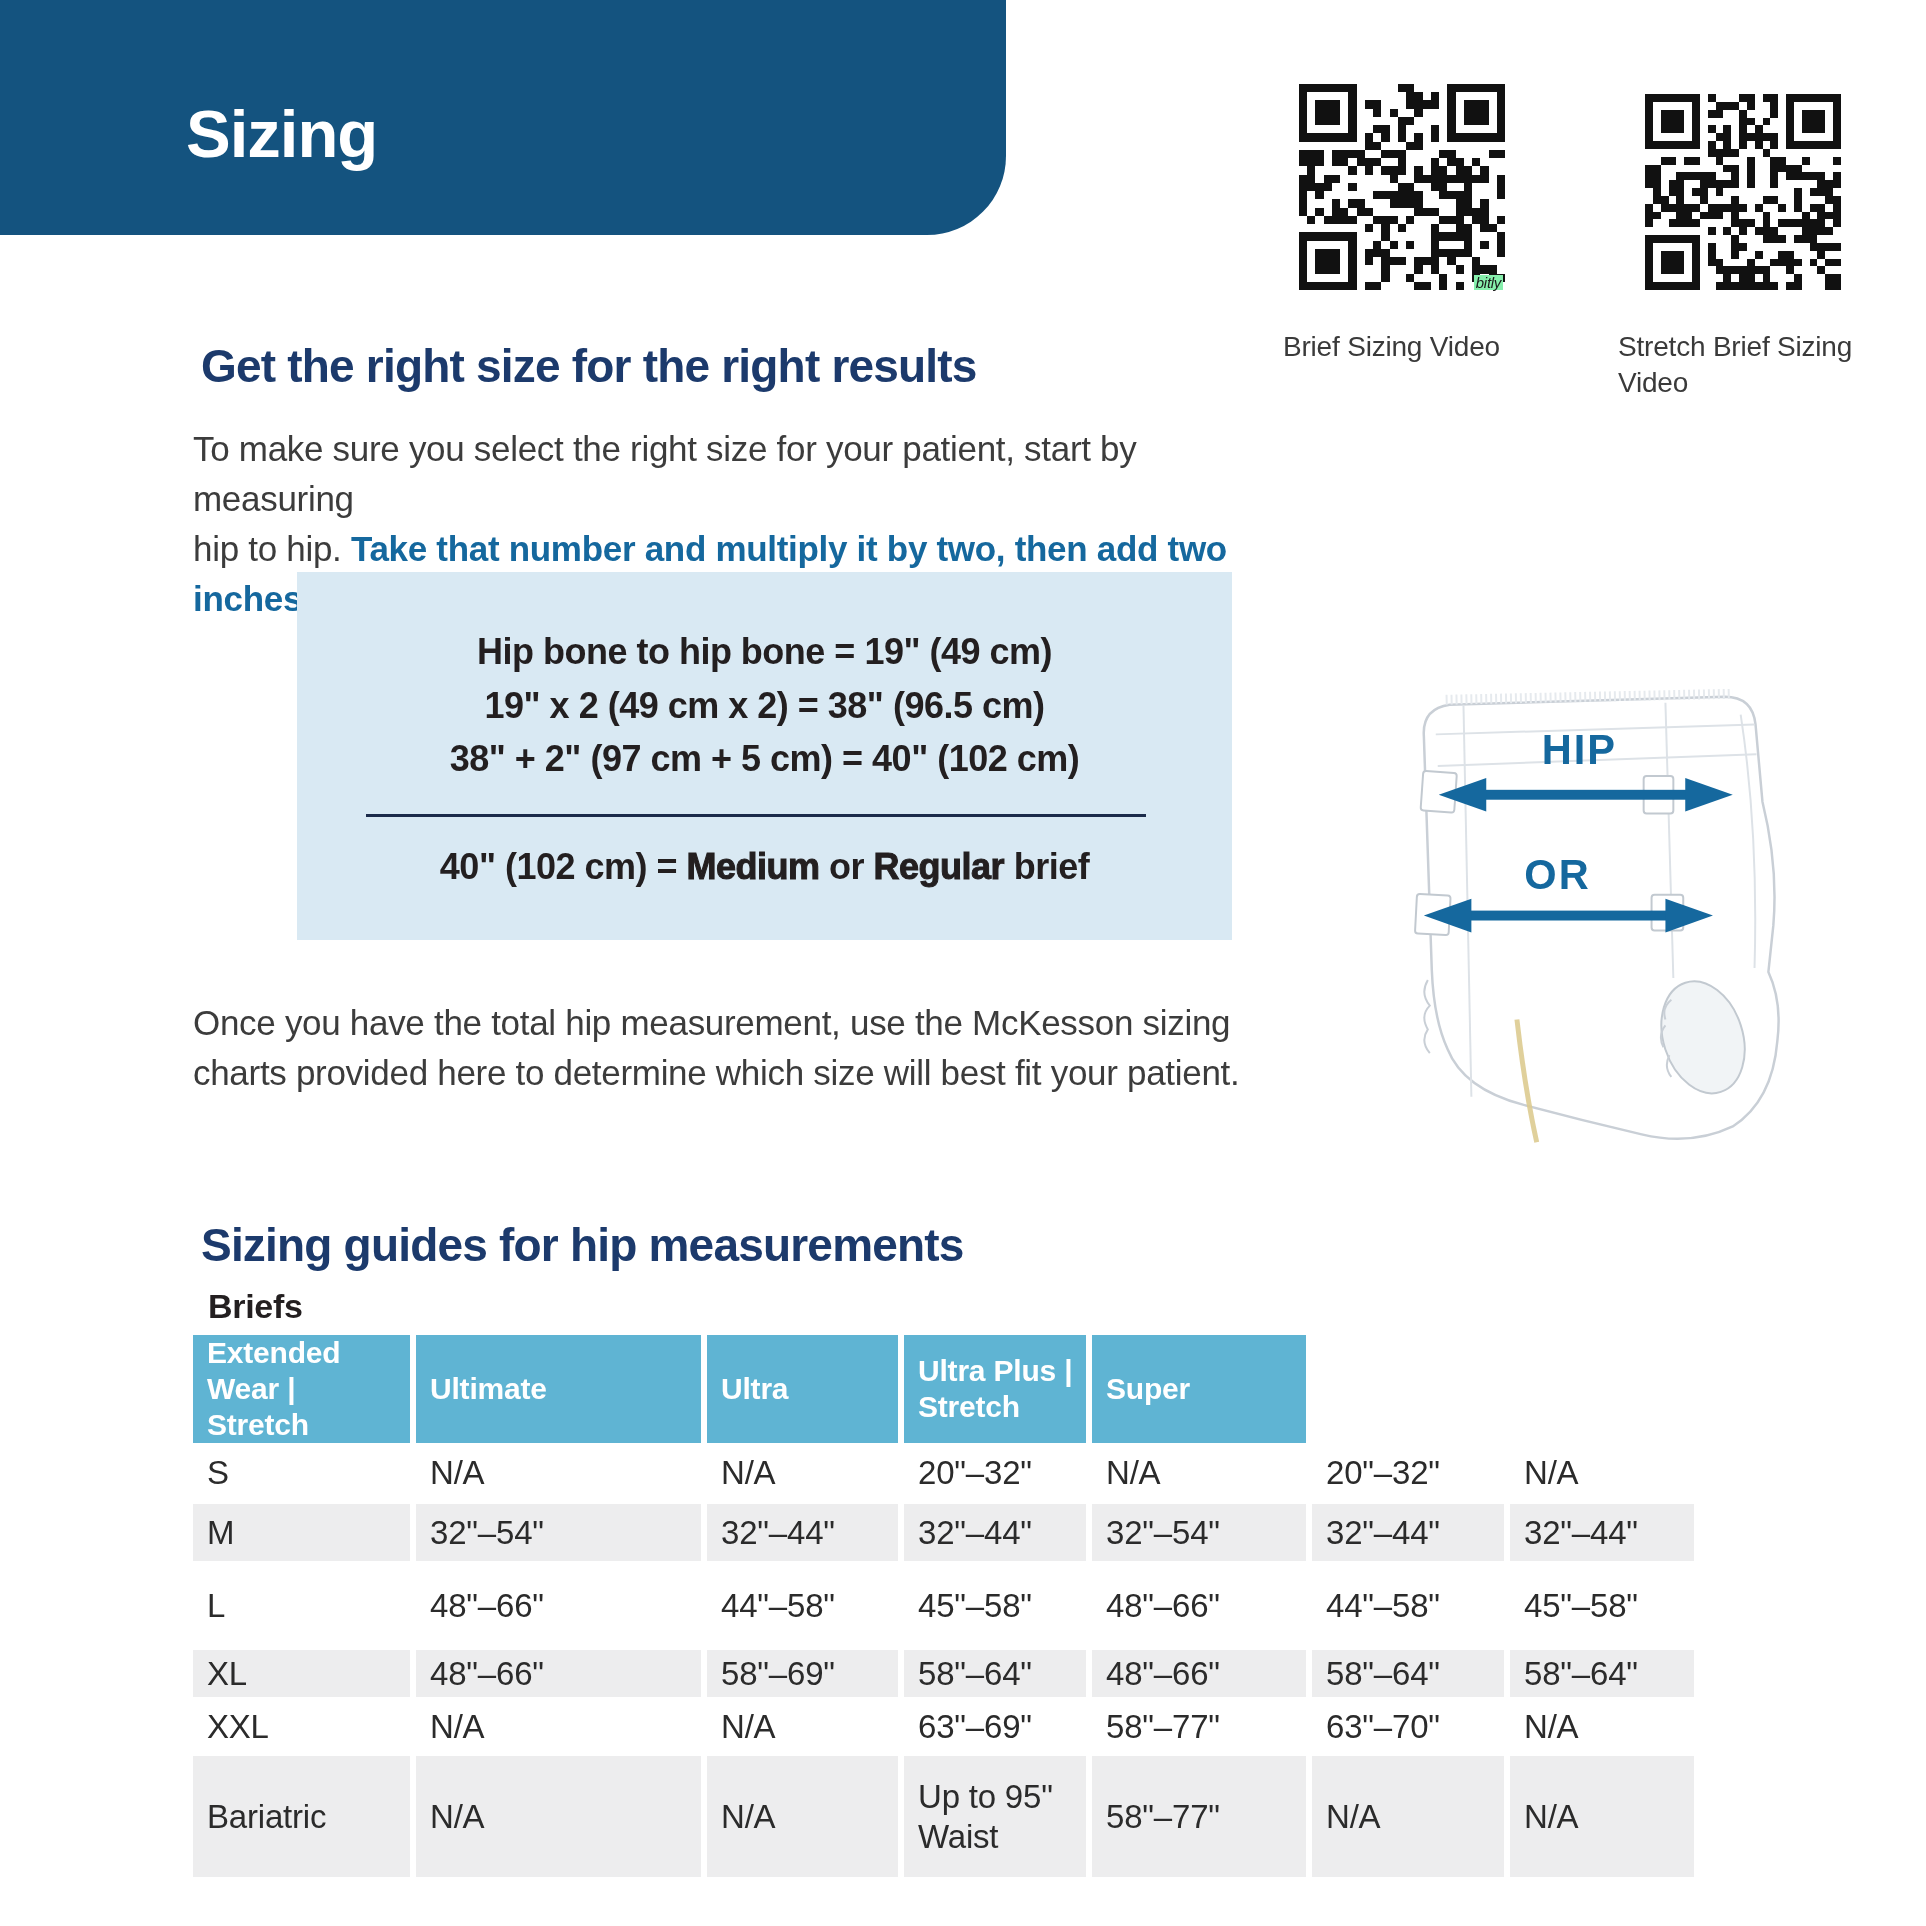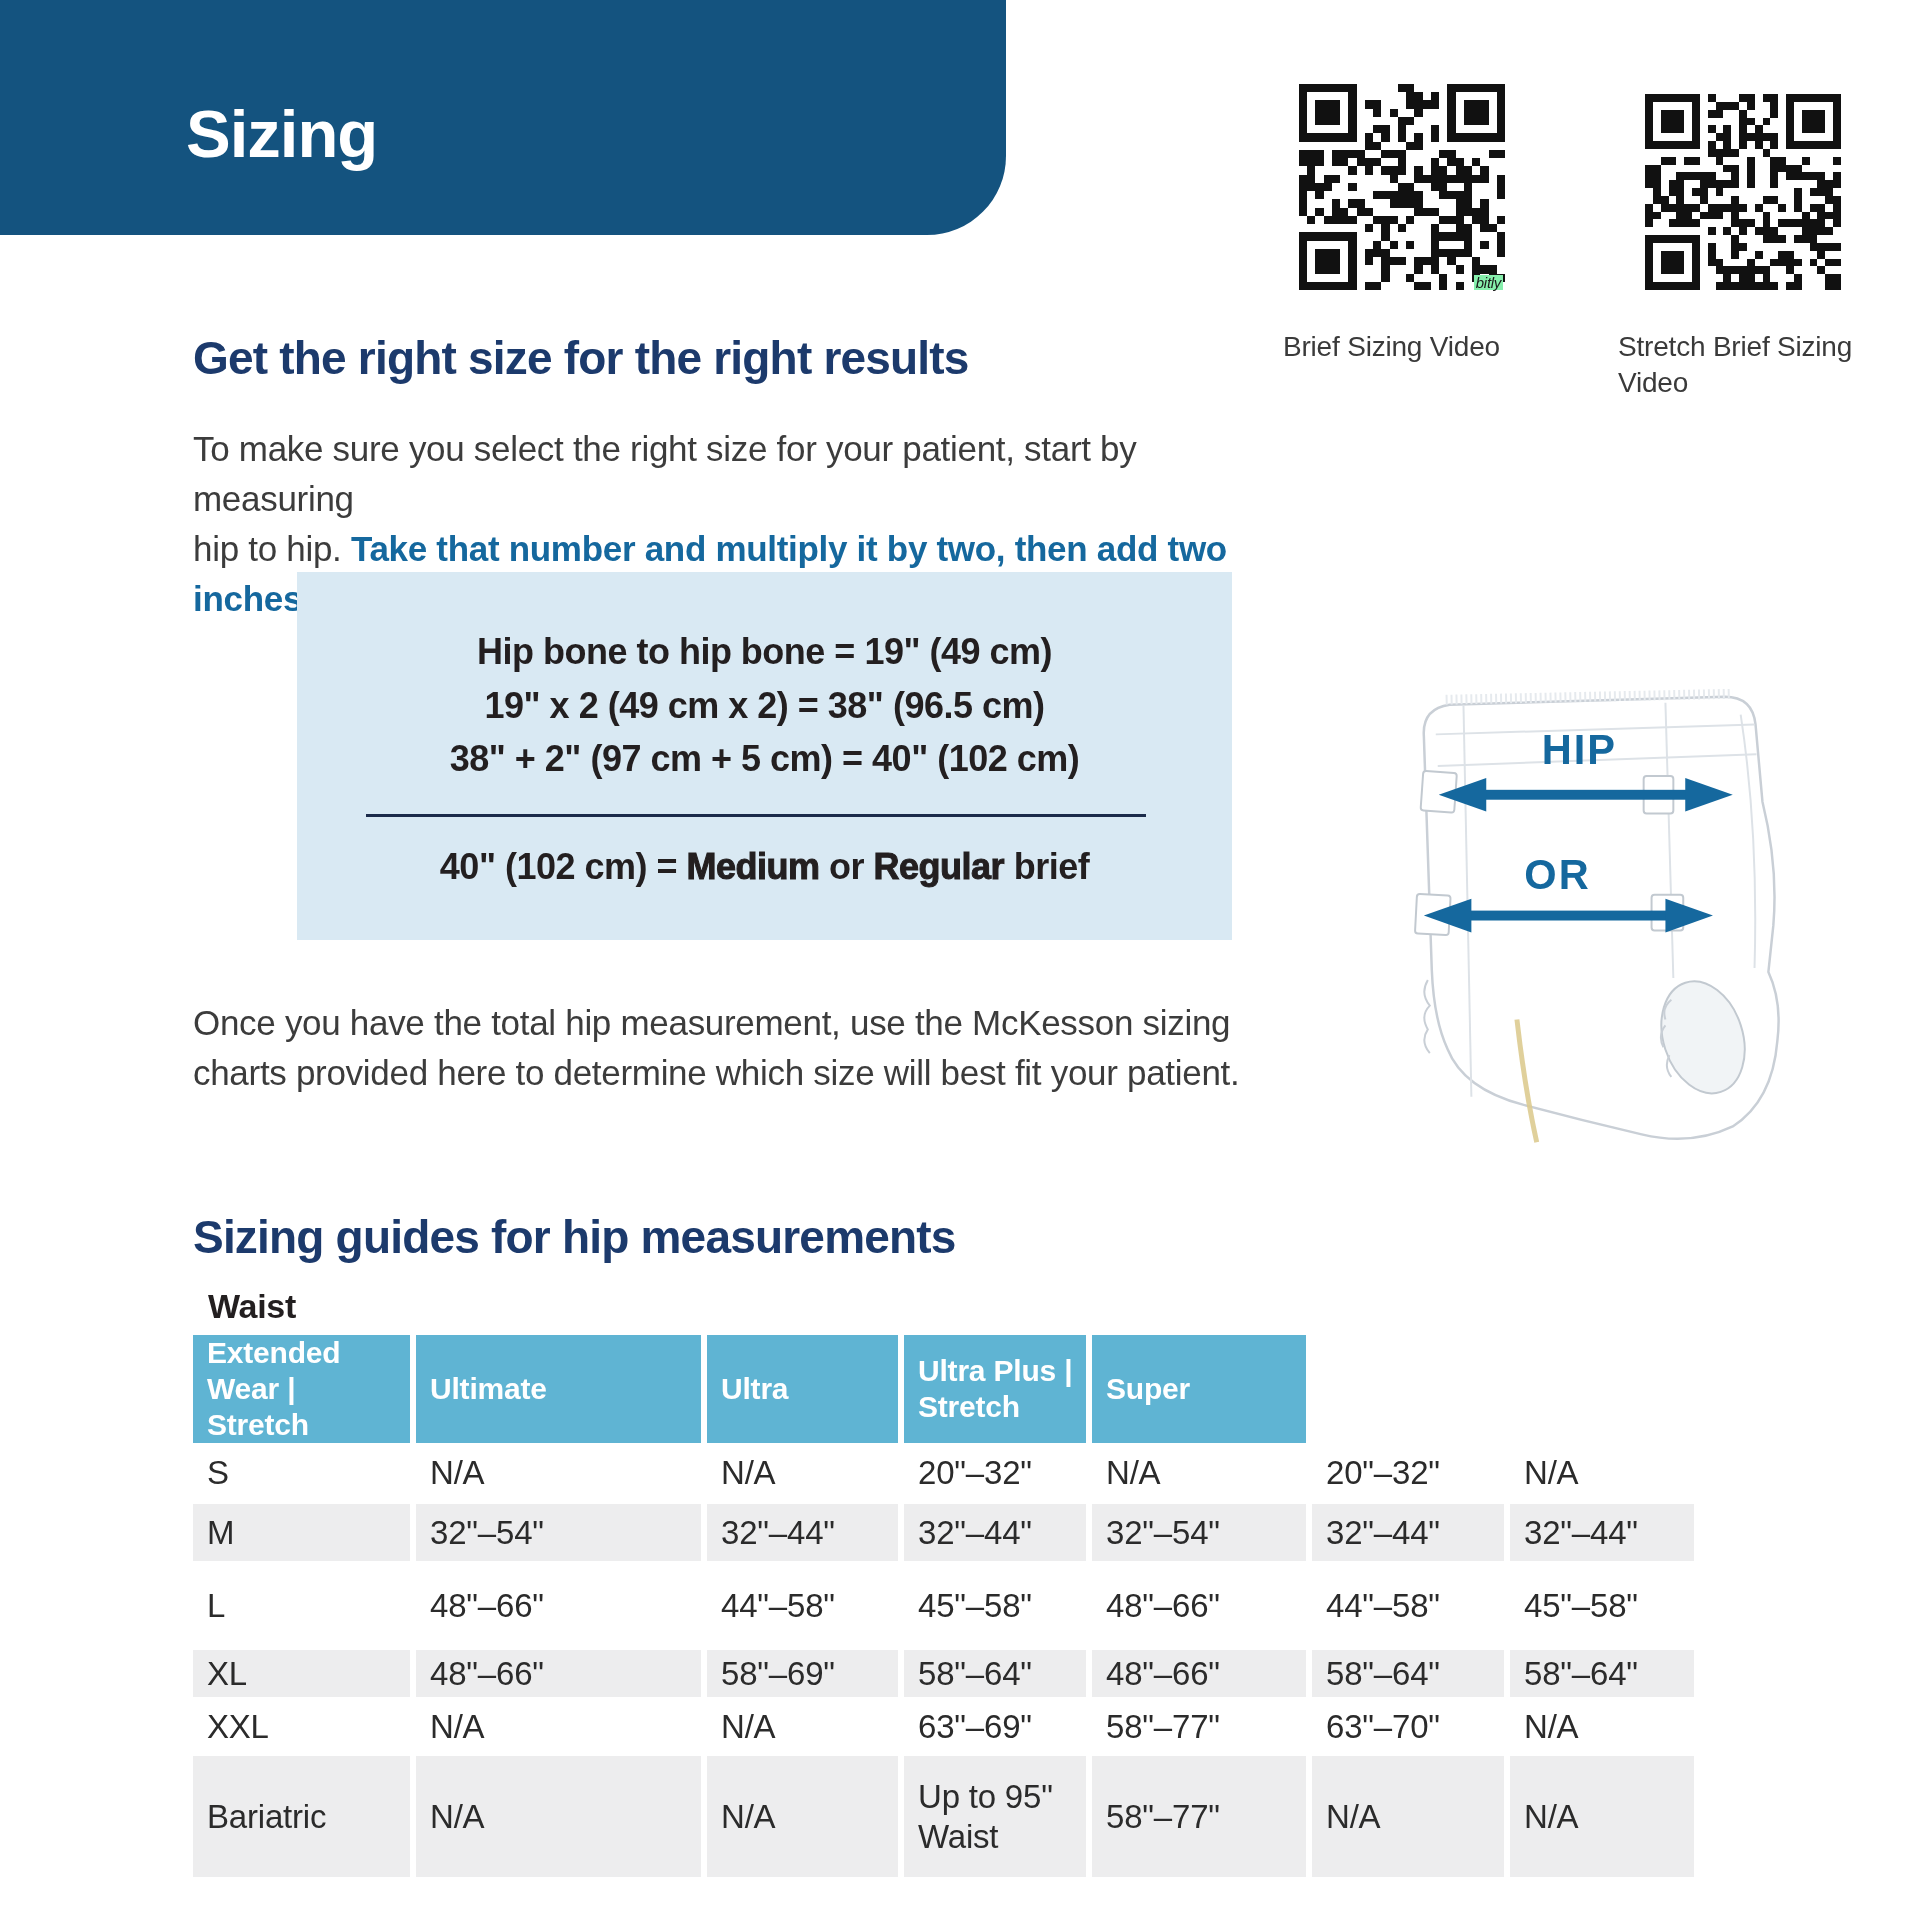--- a/index.html
+++ b/index.html
@@ -15,7 +15,7 @@
   .bitly{position:absolute;right:2px;bottom:0px;font-size:15px;font-style:italic;background:#86efac;color:#1a1a1a;padding:0 2px;line-height:15px;}
   .qr-caption{font-size:28px;color:#3a3a3a;line-height:36px;letter-spacing:-0.2px;}
   
-  .h-navy{color:#1C3A6C;font-weight:bold;font-size:46px;letter-spacing:-0.8px;margin:0;}
+  .h-navy{color:#1C3A6C;font-weight:bold;font-size:46px;letter-spacing:-0.8px;margin:8px;}
   
   .para{font-size:35px;line-height:50px;color:#3c3c3c;}
   .blue-bold{color:#15689E;font-weight:bold;}

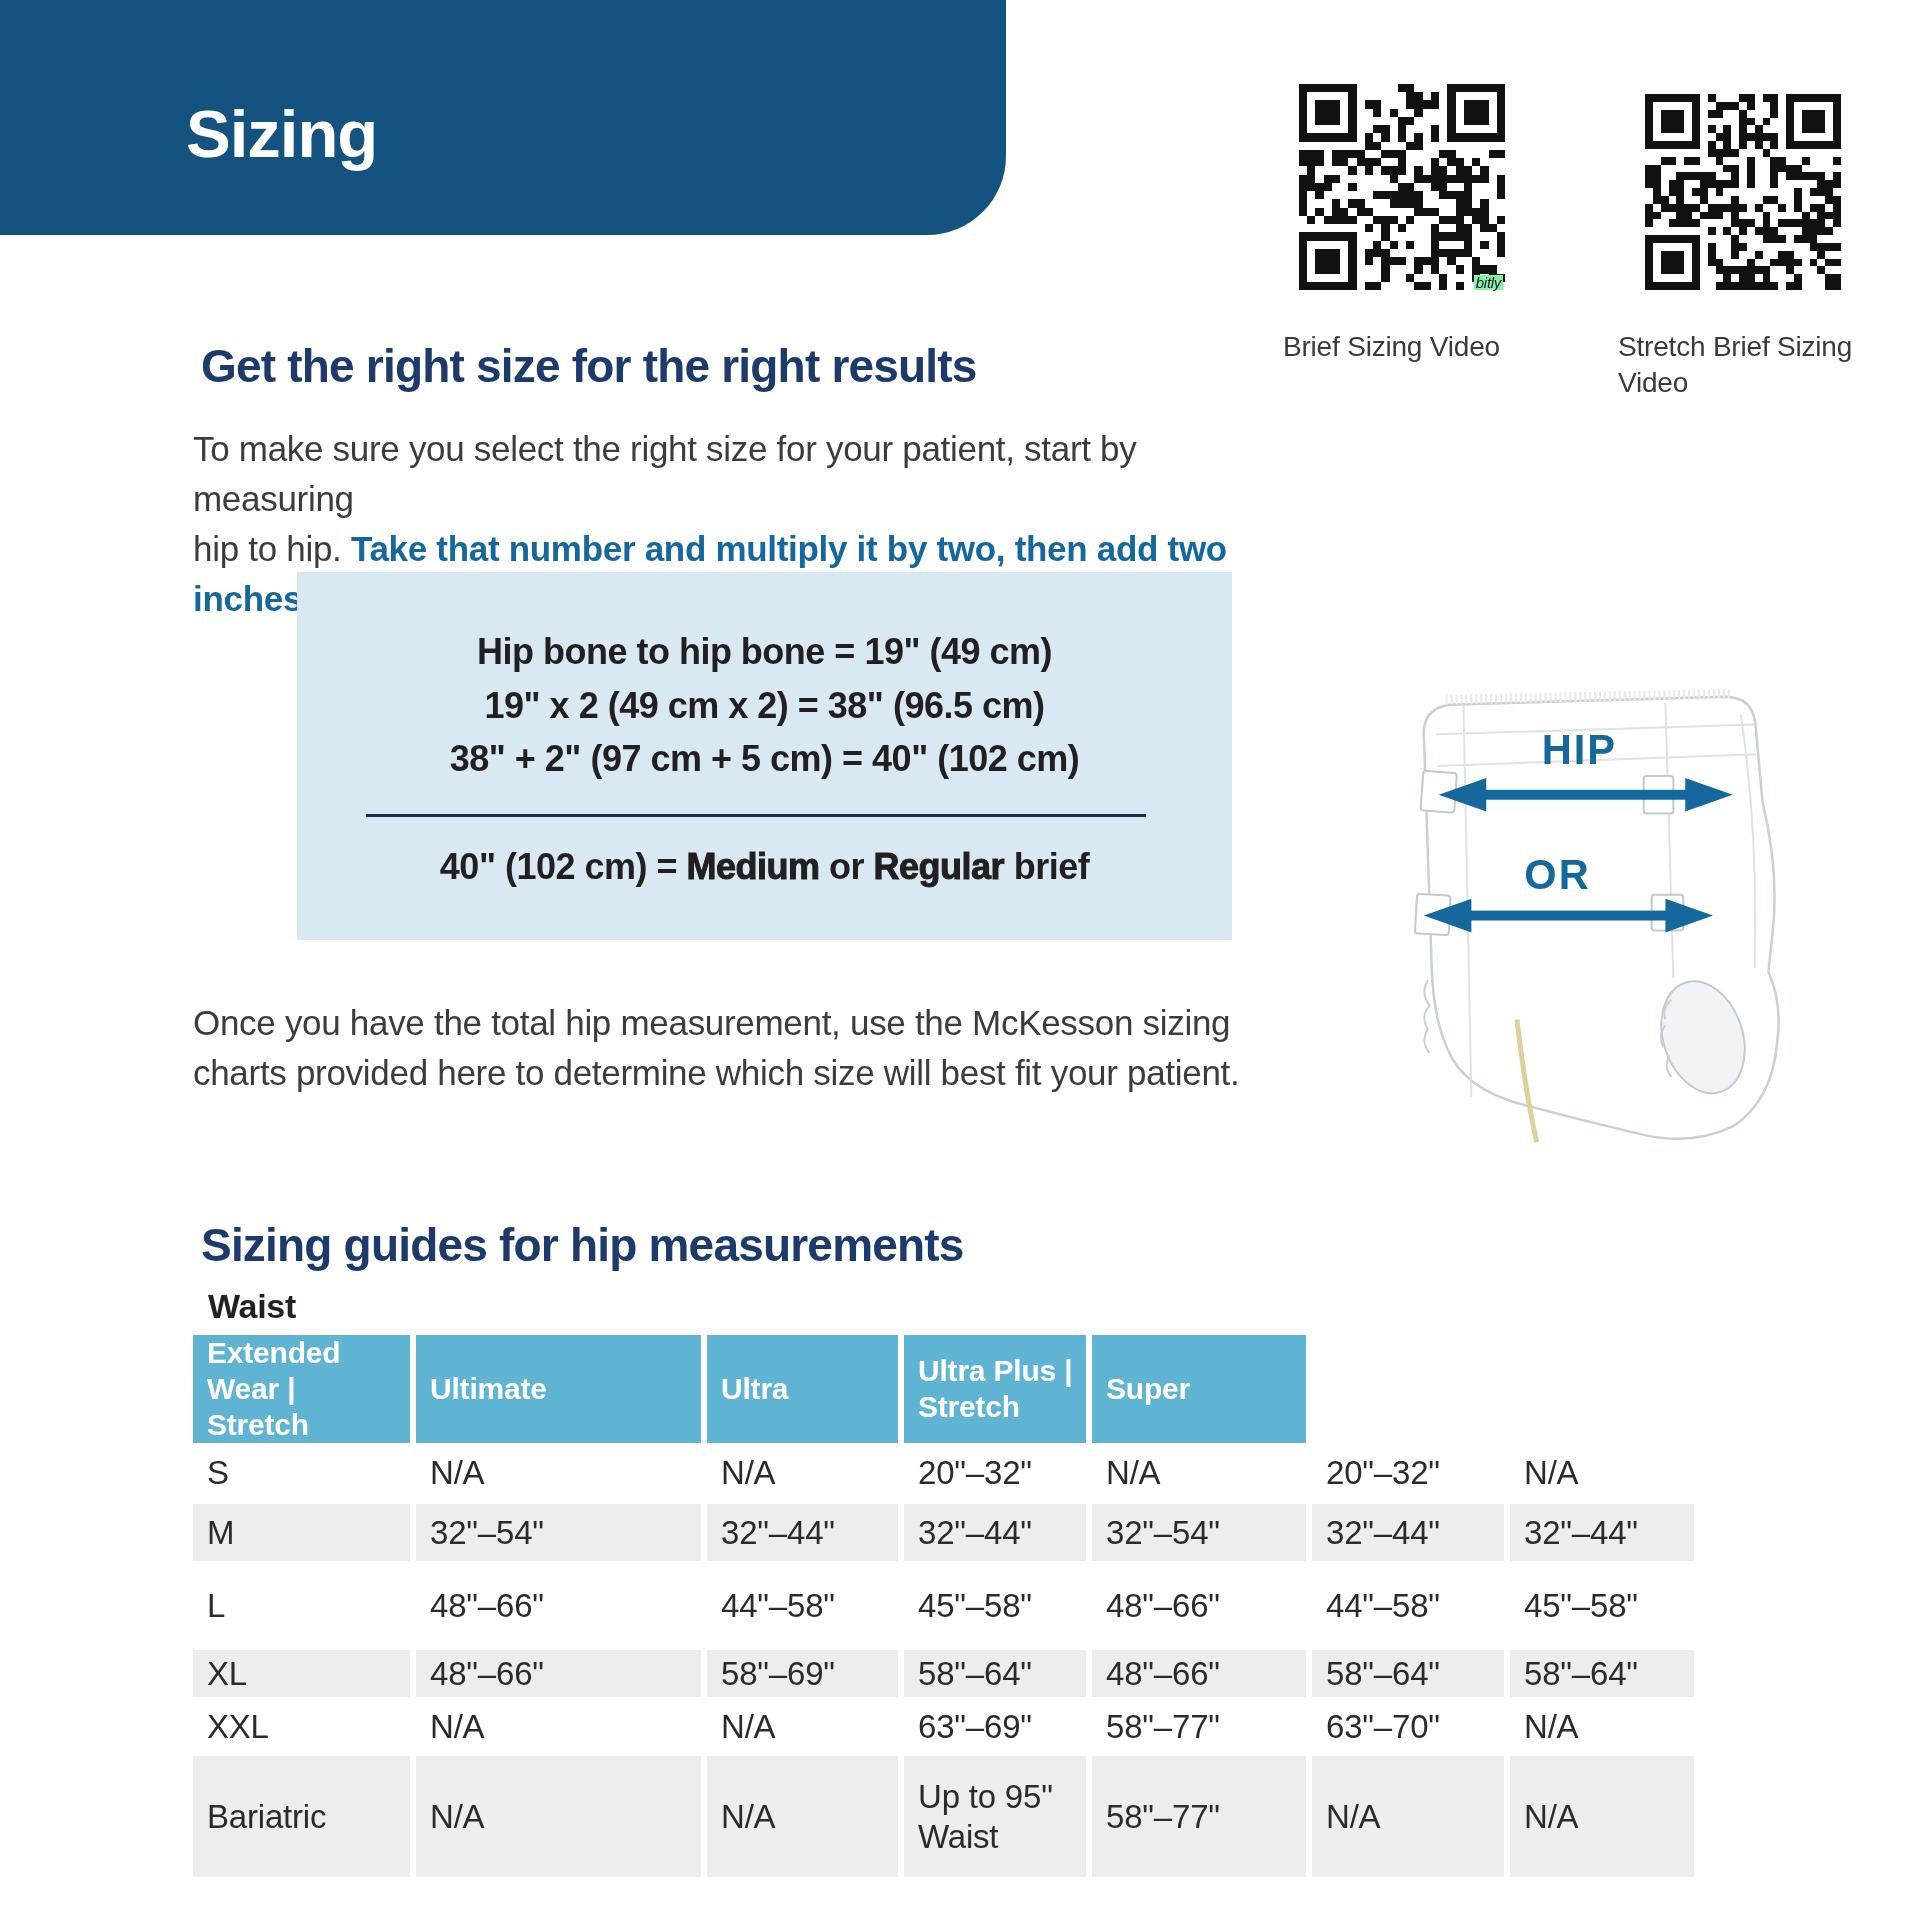--- a/index.html
+++ b/index.html
@@ -565,7 +565,7 @@
 </svg>
 
 <h2 class="abs h-navy" style="left:193px;top:1210px;">Sizing guides for hip measurements</h2>
-<div class="abs briefs-title" style="left:208px;top:1287px;">Waist</div>
+<div class="abs briefs-title" style="left:208px;top:1287px;">Briefs</div>
 
 <div class="abs" style="left:193px;top:1335px;width:1501px;">
   <div class="trow hrow" id="table-head">

